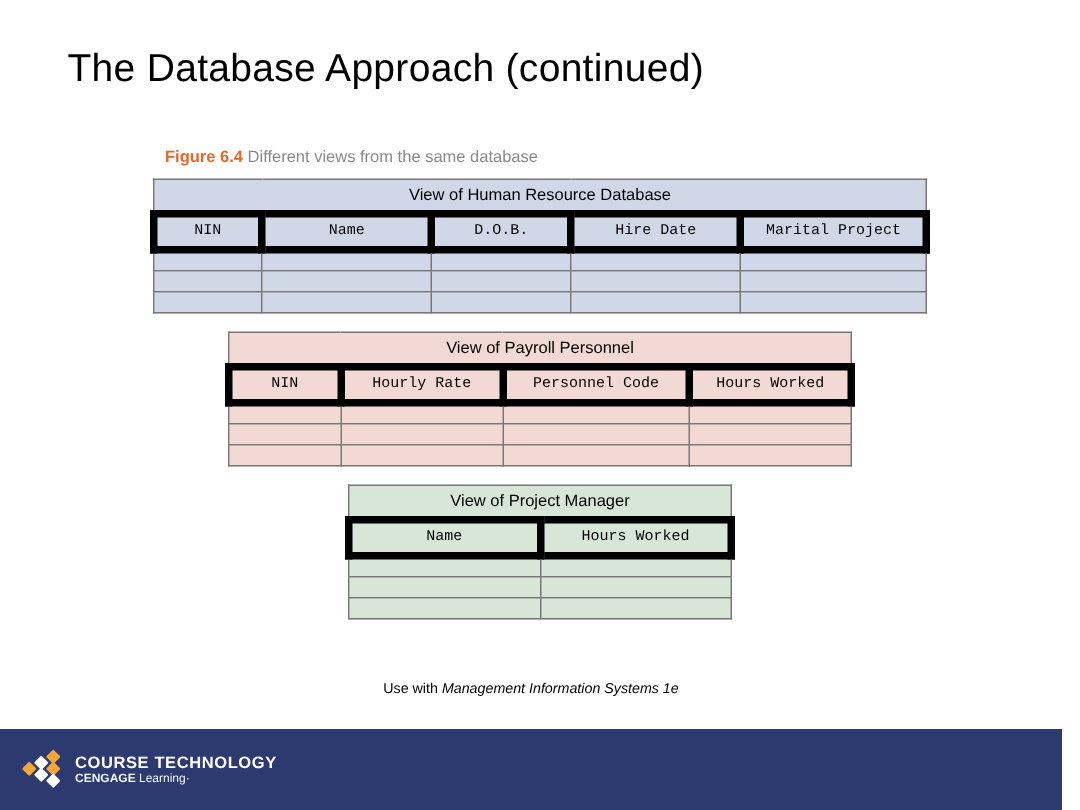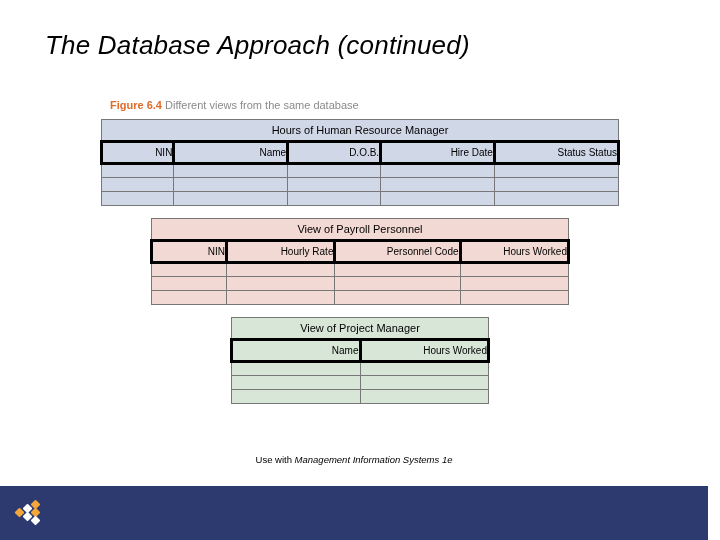--- a/index.html
+++ b/index.html
@@ -17,7 +17,6 @@
     font-size: 26px;
     padding: 30px 0 10px 45px;
     letter-spacing: 0.2px;
-    font-style: italic;
   }
   .caption {
     margin: 28px 0 8px 110px;

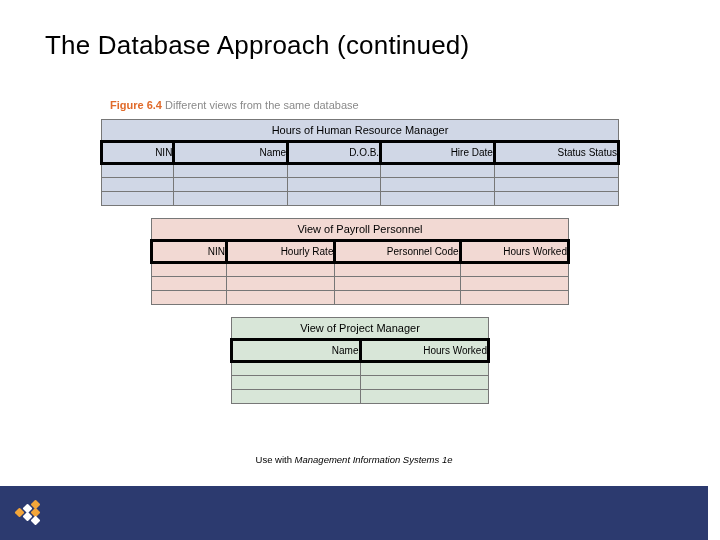--- a/index.html
+++ b/index.html
@@ -129,7 +129,7 @@
   <table class="hr">
     <tbody>
         <tr>
-          <th class="titlecell" colspan="5">Hours of Human Resource Manager</th>
+          <th class="titlecell" colspan="5">View of Human Resource Database</th>
         </tr>
     <tr>
       <th class="col" style="width:14%">NIN</th>

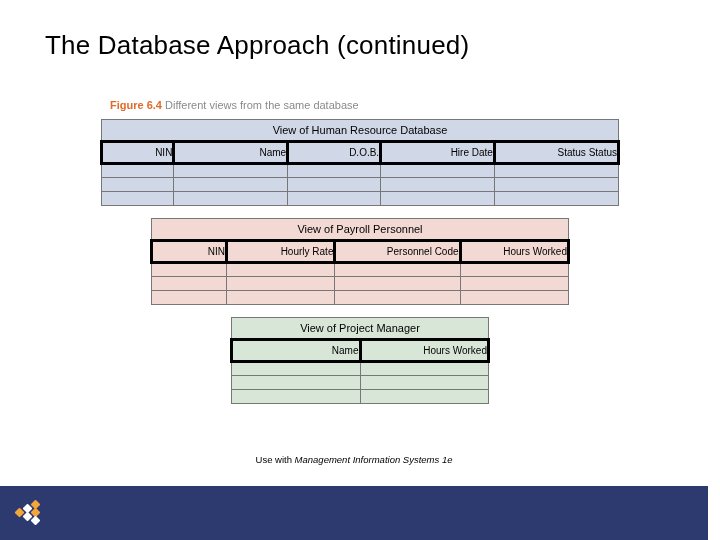--- a/index.html
+++ b/index.html
@@ -50,9 +50,10 @@
   }
   th.col {
     font-weight: normal;
-    text-align: right;
+    text-align: center;
     padding: 4px 0;
-    border: 3px solid #000000;
+    border: 5px solid #000000;
+    font-family: Liberation Mono, monospace;
   }
   td.cell {
     height: 14px;

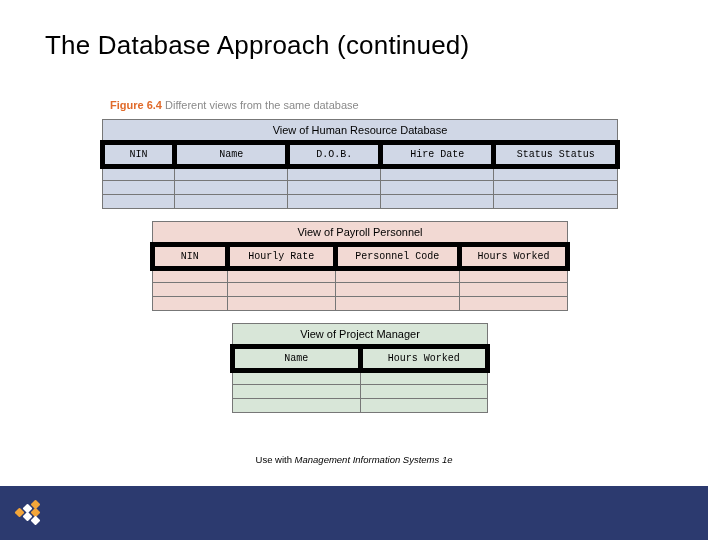--- a/index.html
+++ b/index.html
@@ -137,7 +137,7 @@
       <th class="col" style="width:22%">Name</th>
       <th class="col" style="width:18%">D.O.B.</th>
       <th class="col" style="width:22%">Hire Date</th>
-      <th class="col" style="width:24%">Status Status</th>
+      <th class="col" style="width:24%">Marital Project</th>
     </tr>
     <tr>
           <td class="cell"></td>

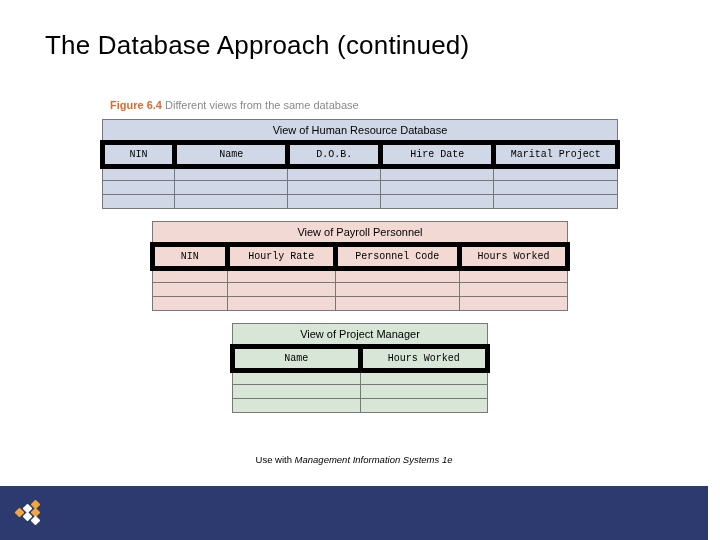--- a/index.html
+++ b/index.html
@@ -237,6 +237,10 @@
       <span class="crumb" style="left:18px; top:10px;"></span>
       <span class="crumb white" style="left:18px; top:18px;"></span>
     </div>
+    <div class="brand-text">
+      <div class="l1">COURSE TECHNOLOGY</div>
+      <div class="l2"><b>CENGAGE</b><span> Learning·</span></div>
+    </div>
   </div>
 </div>
 

